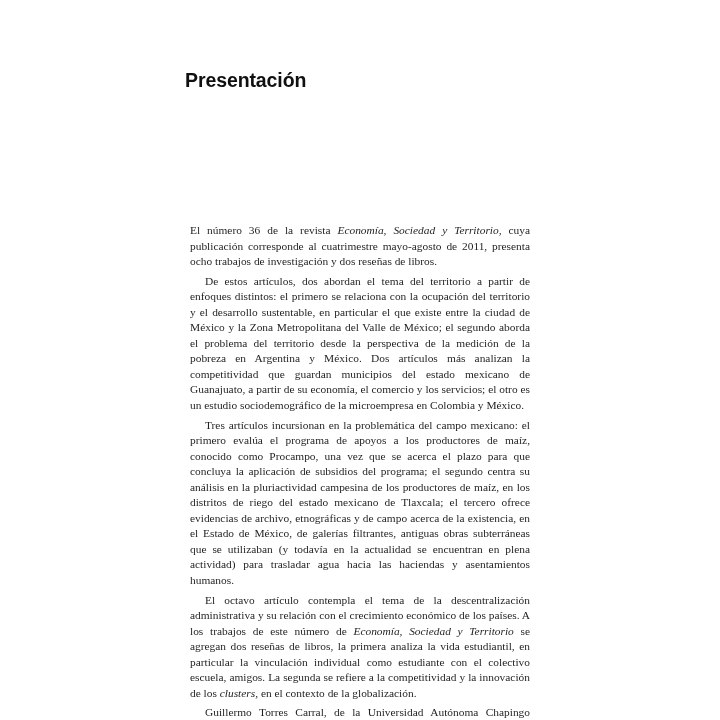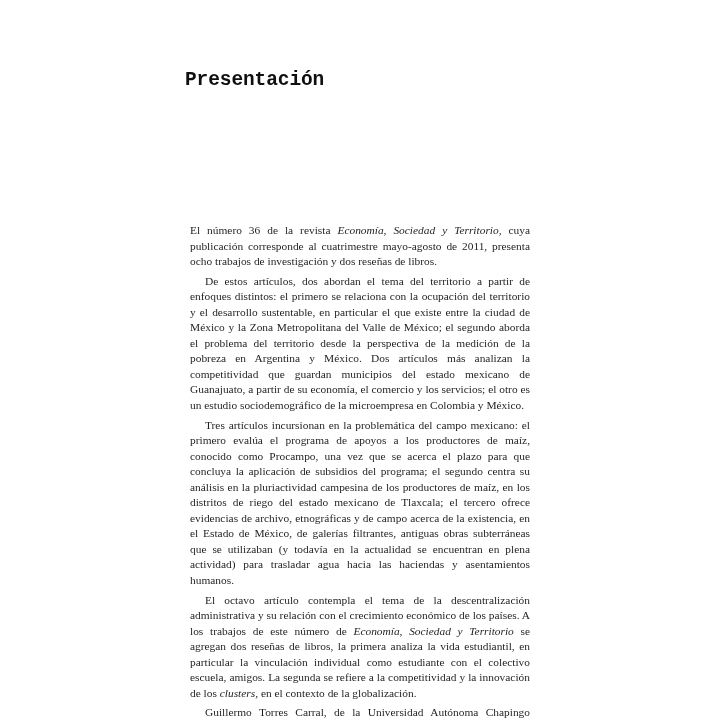--- a/index.html
+++ b/index.html
@@ -28,7 +28,7 @@
     position: absolute;
     left: 185px;
     top: 57px;
-    font-family: Liberation Mono, monospace;
+    font-family: Liberation Sans, sans-serif;
     font-weight: bold;
     font-size: 19.5px;
     letter-spacing: -0.1px;

